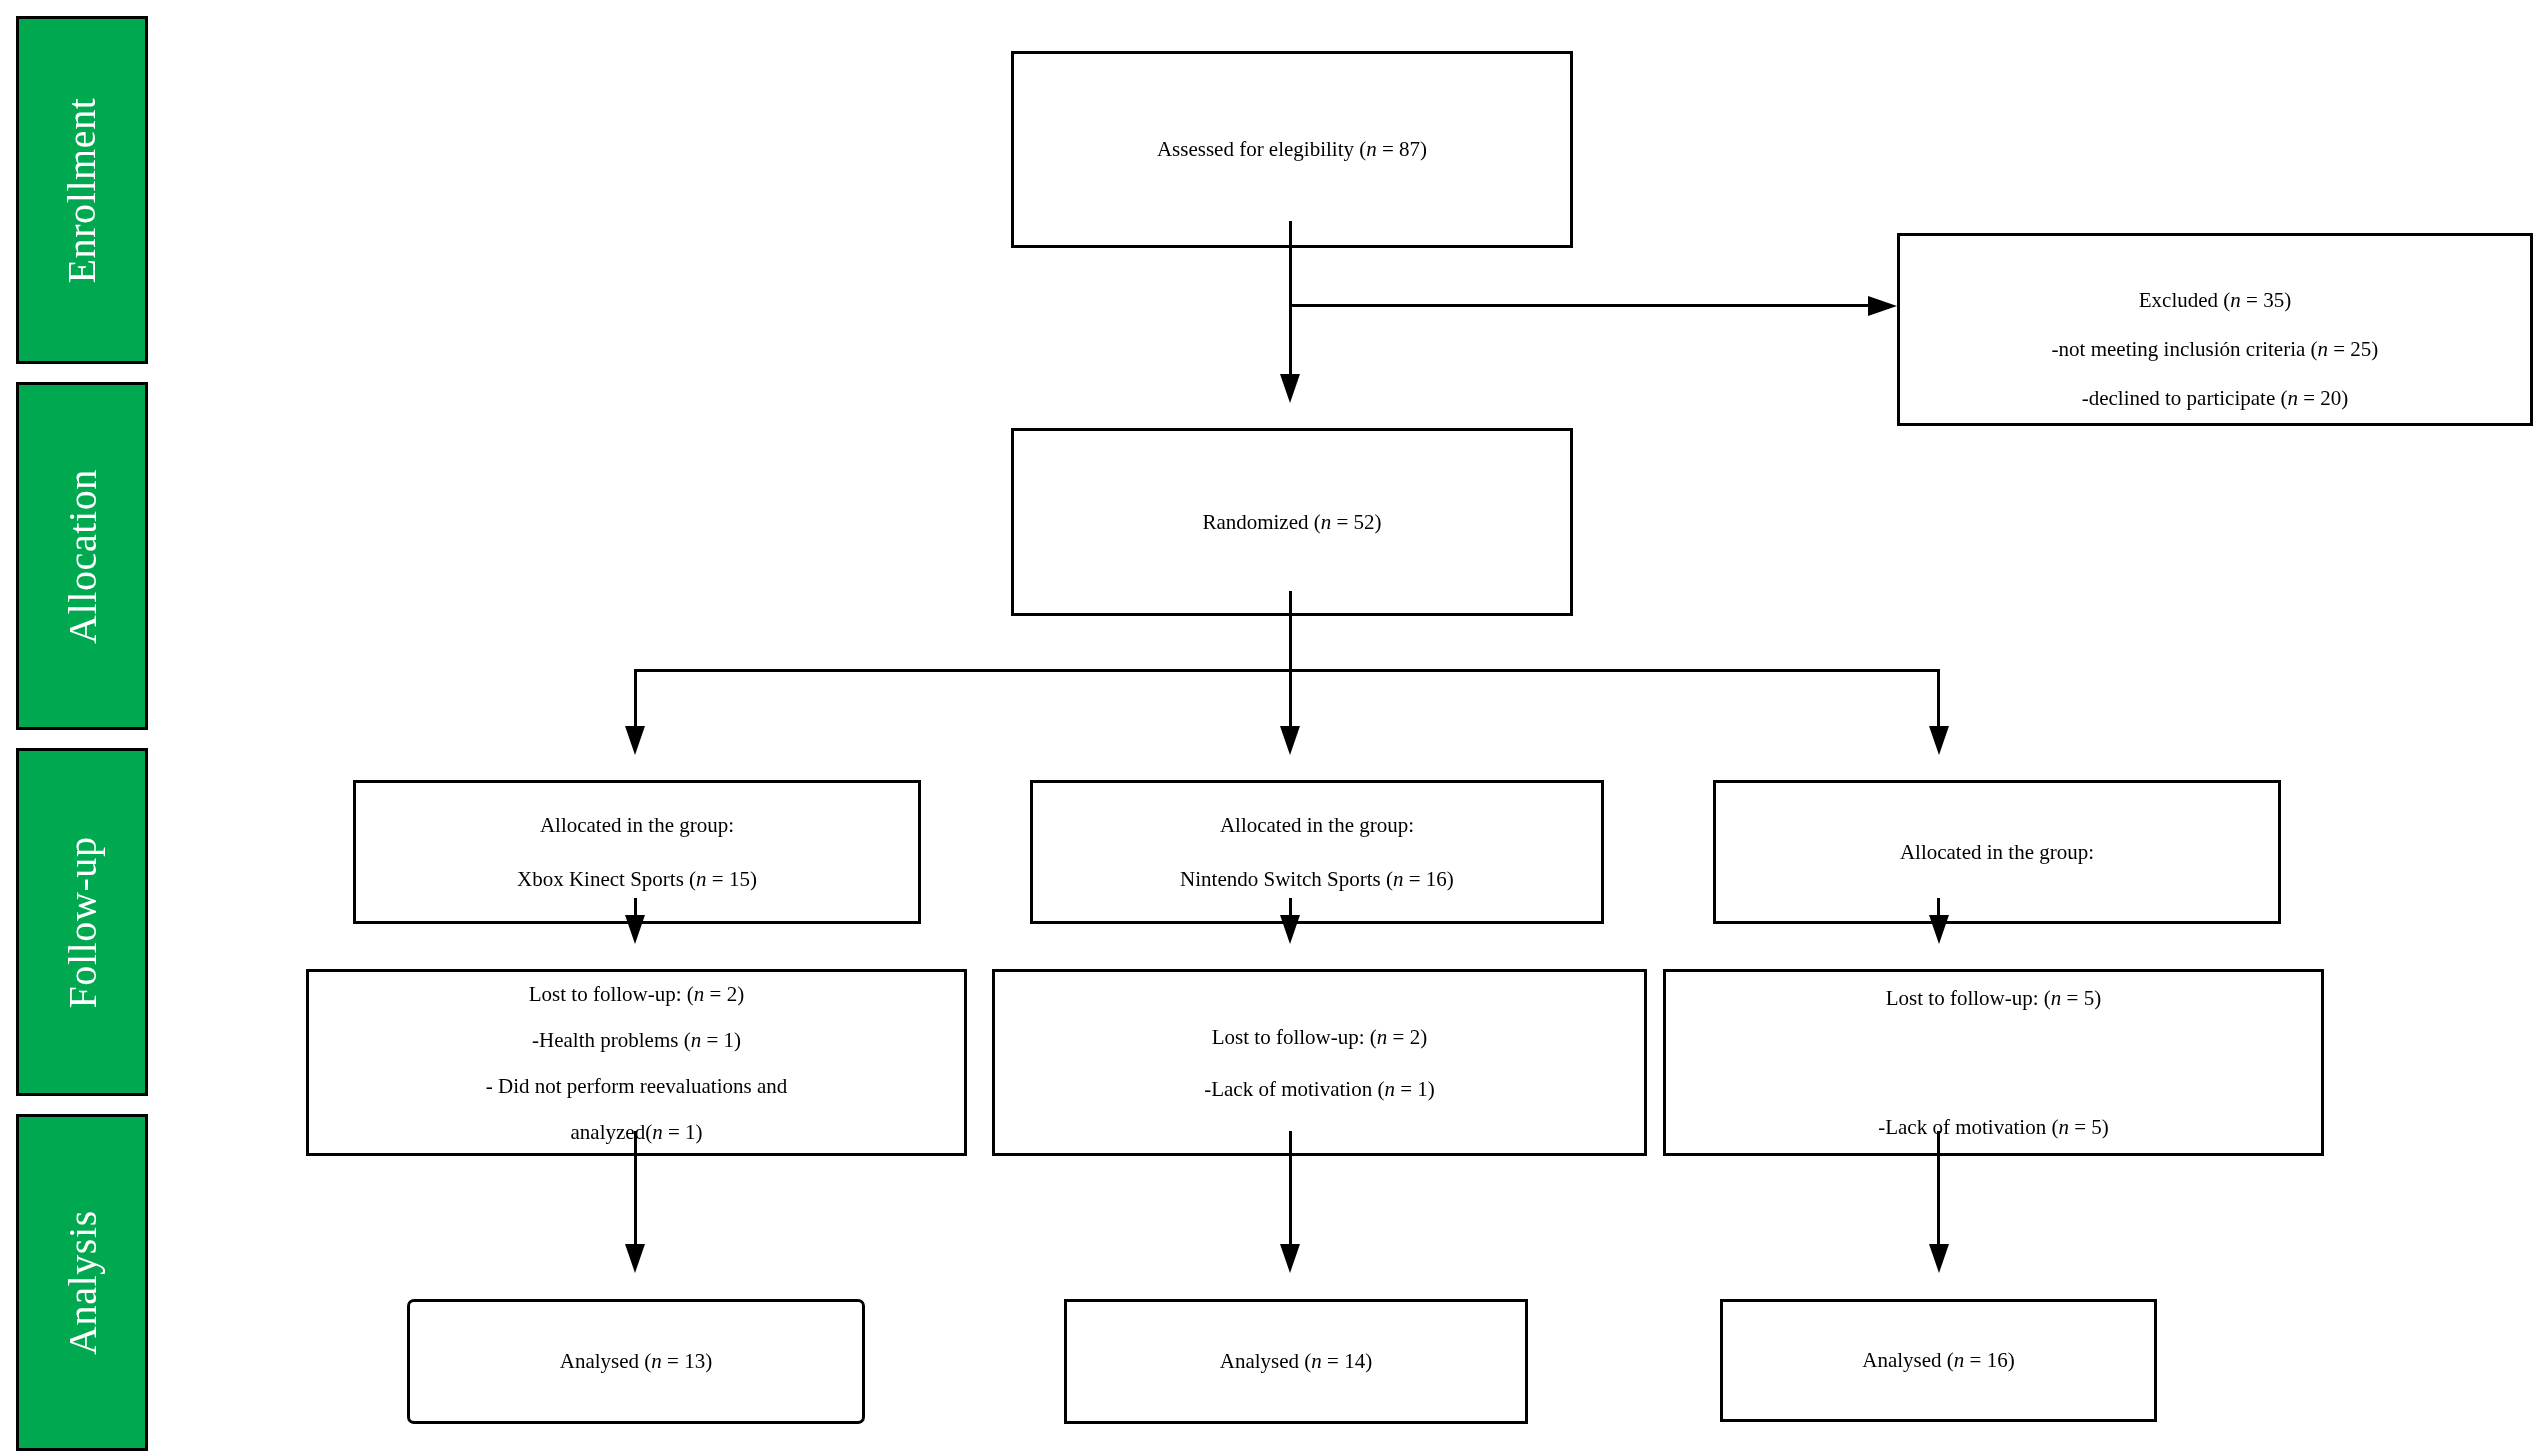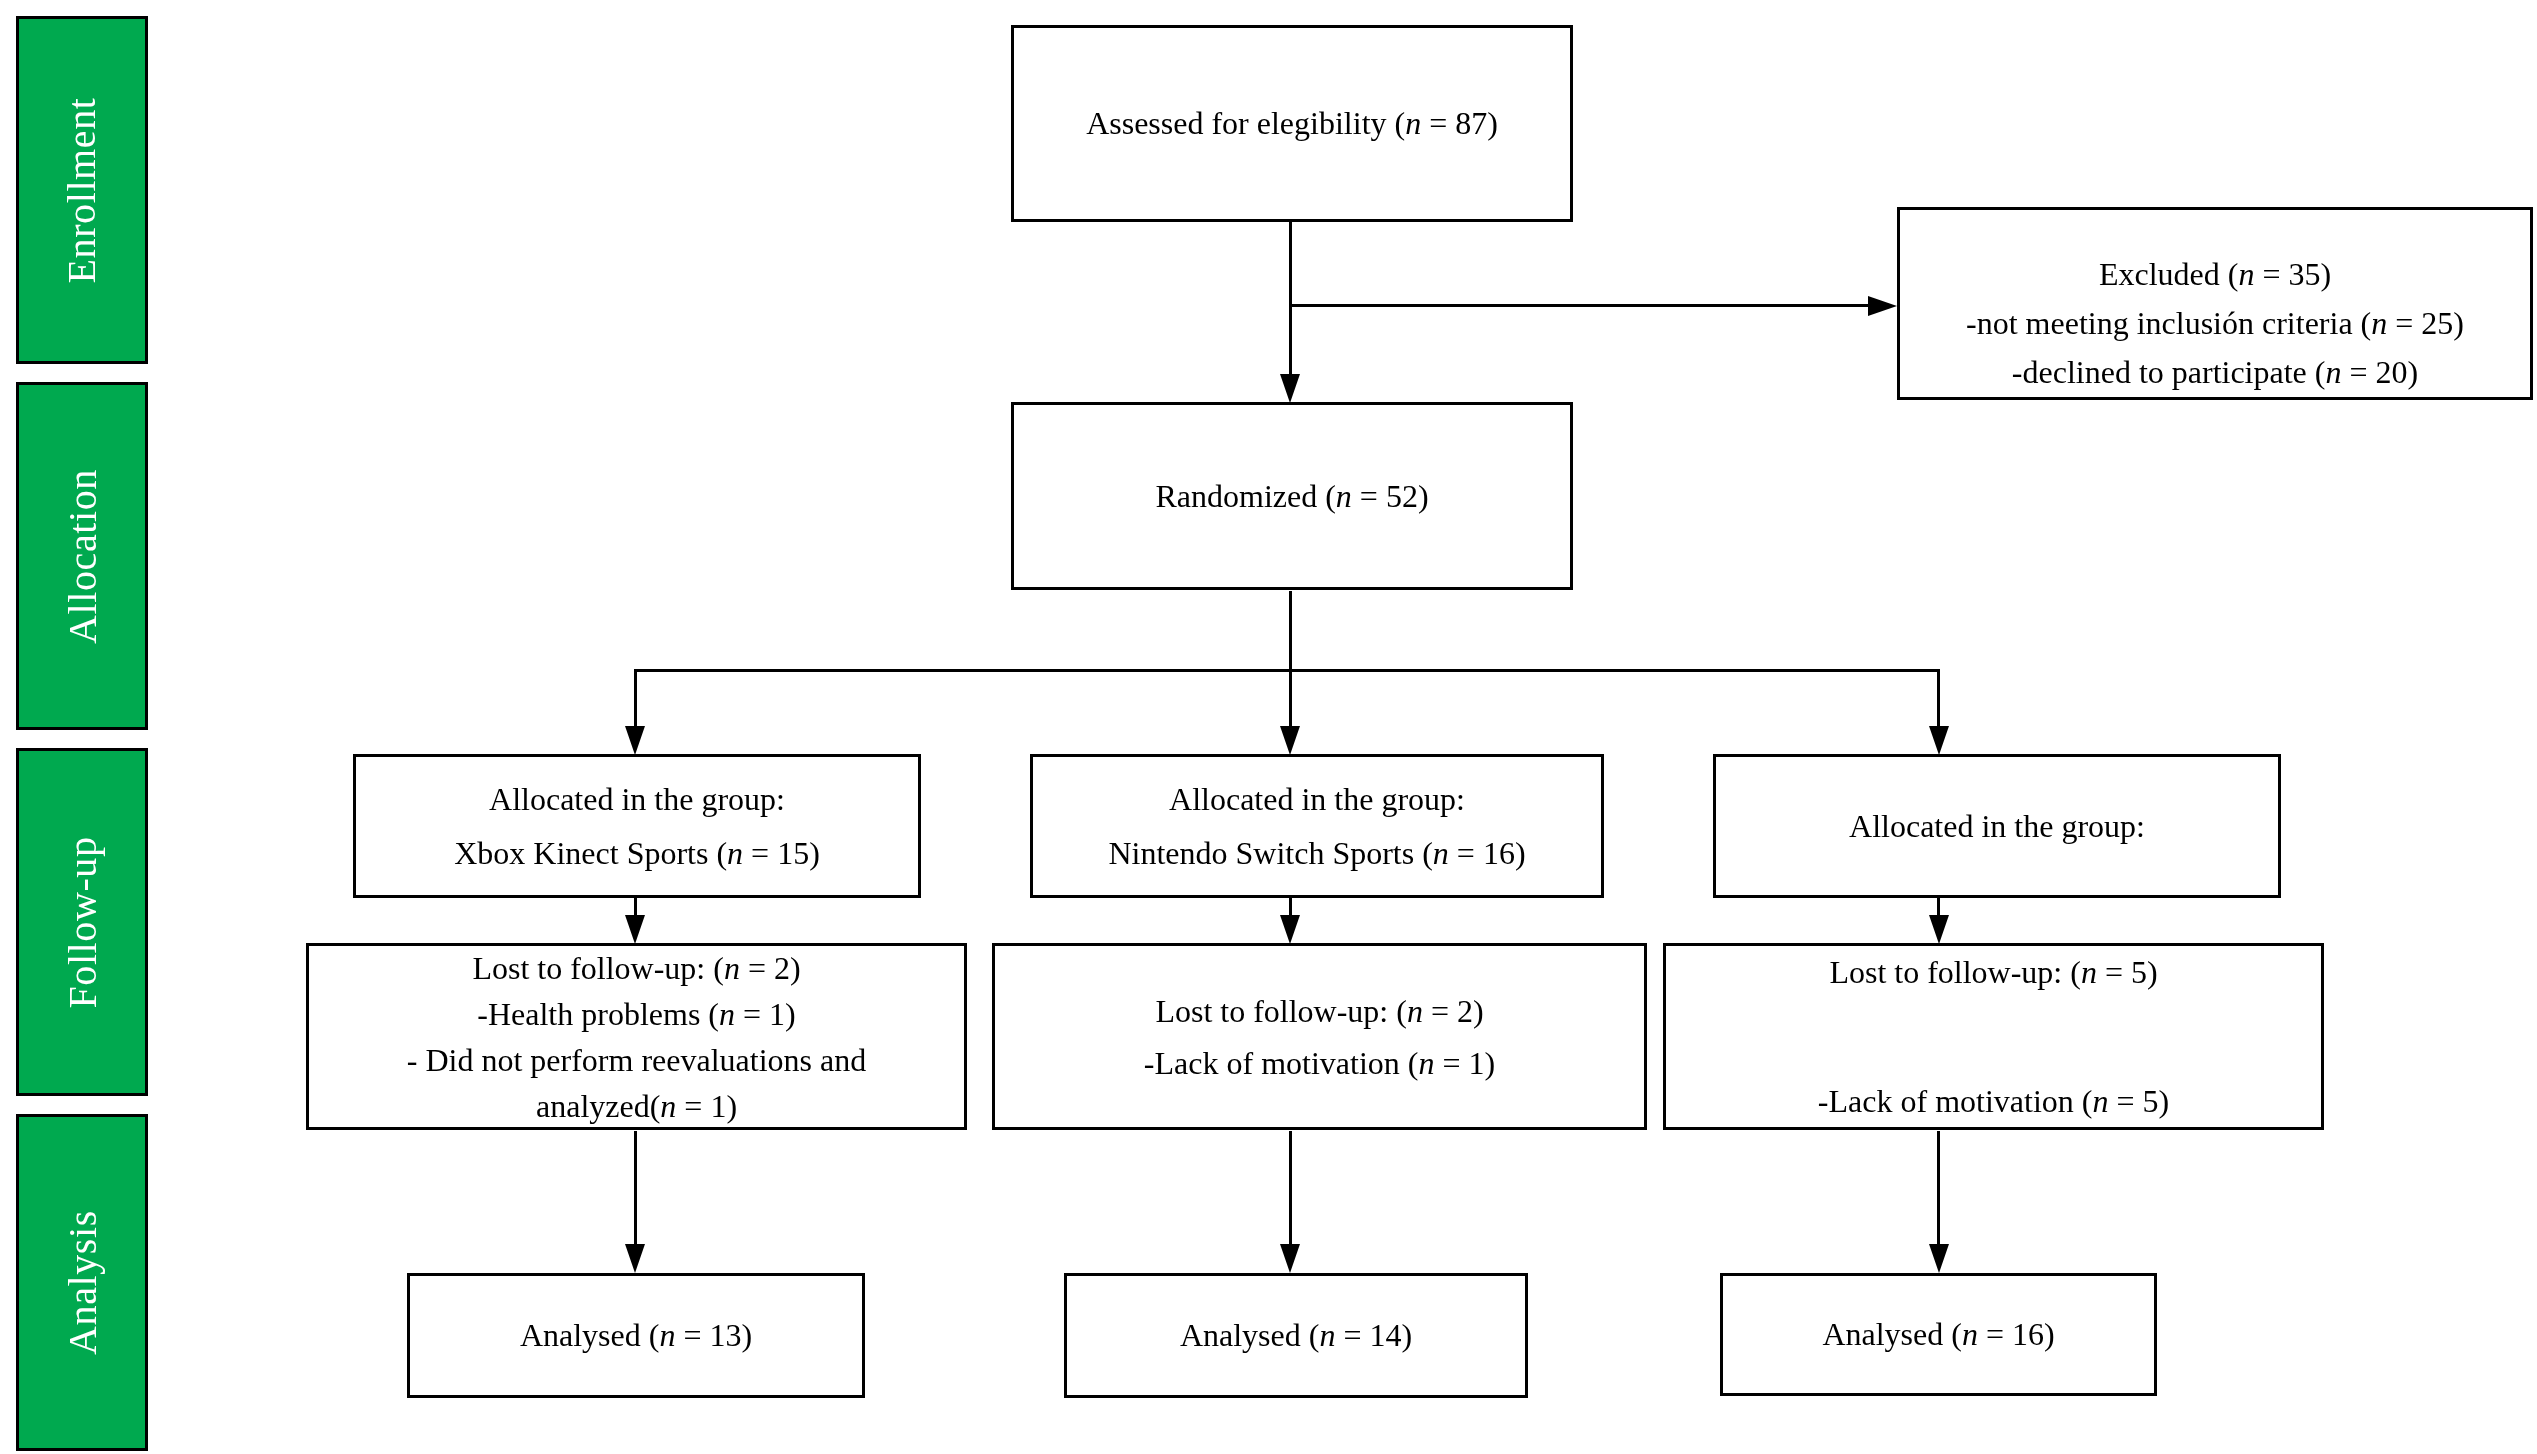--- a/index.html
+++ b/index.html
@@ -33,8 +33,9 @@
     display:flex;flex-direction:column;
     align-items:center;justify-content:center;
     text-align:center;
-    font-size:32px;
+    font-size:21px;
     line-height:49px;
+    margin-top:26px;
   }
   .box .ln{white-space:nowrap;}
   .lh73 .ln{line-height:46px;}

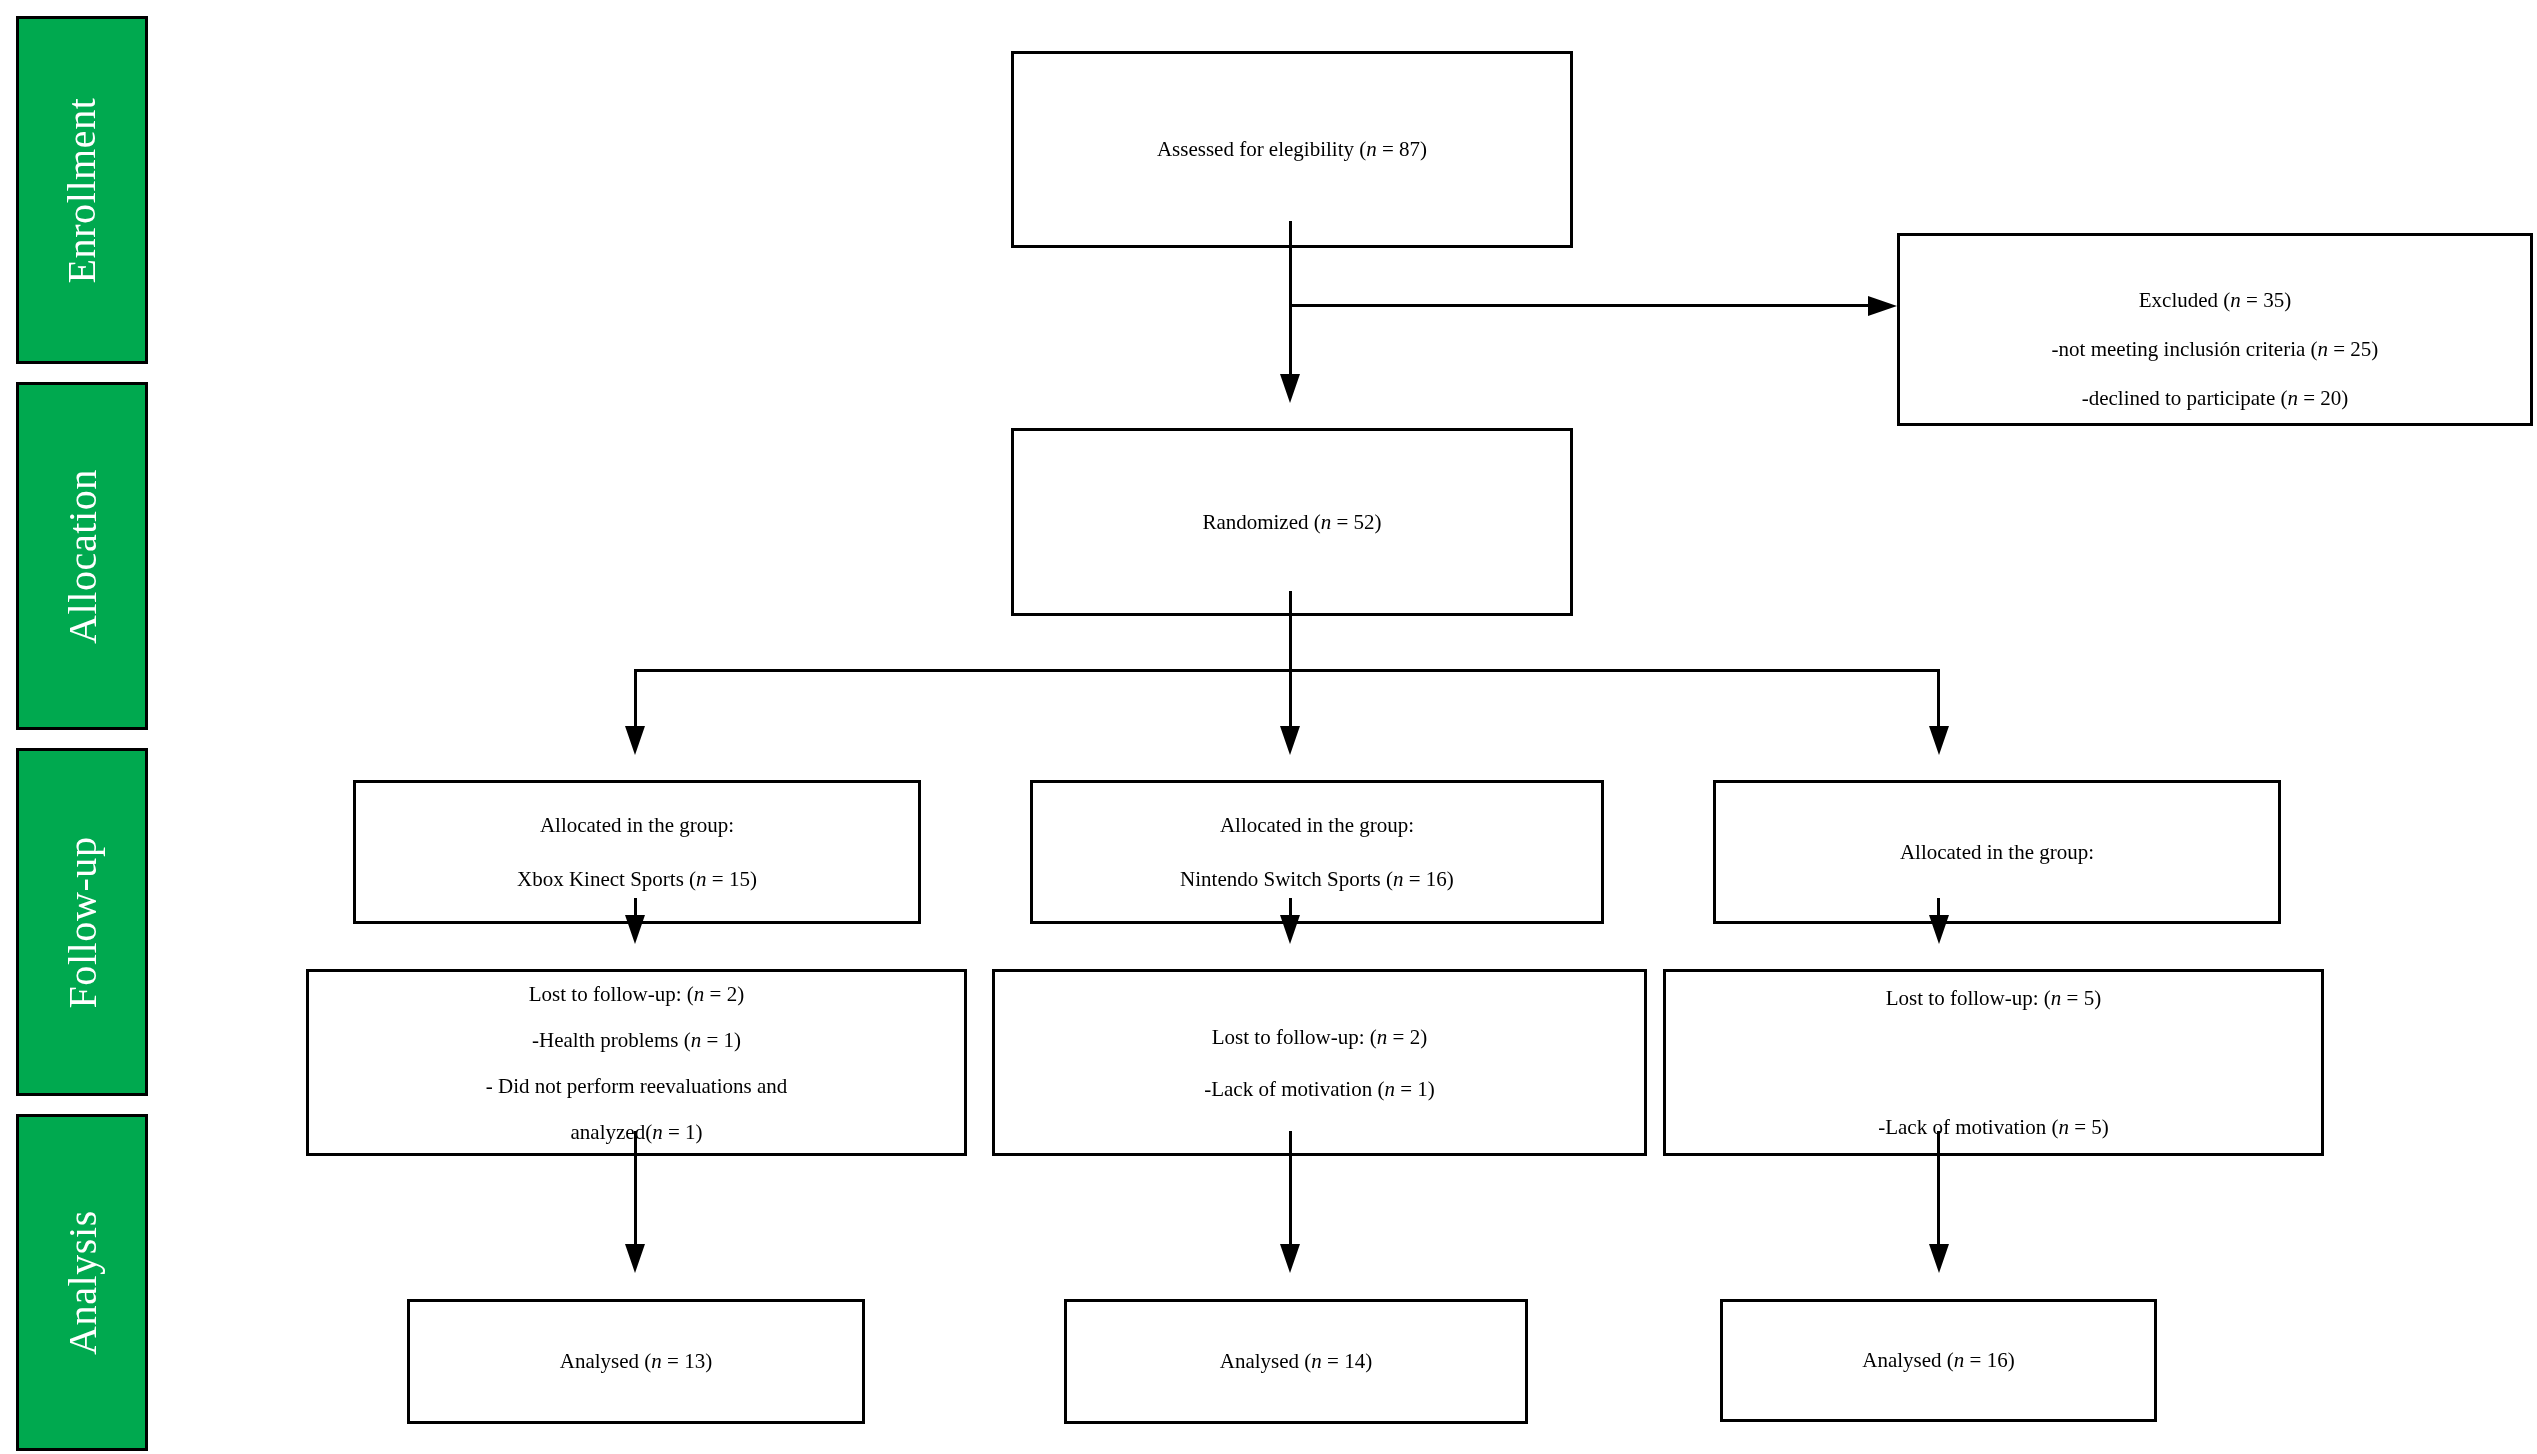--- a/index.html
+++ b/index.html
@@ -118,7 +118,7 @@
     <div class="ln">-Lack of motivation (<i>n</i> = 5)</div>
   </div>
 
-  <div class="box" style="left:407px;top:1273px;width:458px;height:125px;">
+  <div class="box" style="left:407px;top:1273px;width:458px;height:125px;border-radius:7px;">
     <div class="ln">Analysed (<i>n</i> = 13)</div>
   </div>
   <div class="box" style="left:1064px;top:1273px;width:464px;height:125px;">

